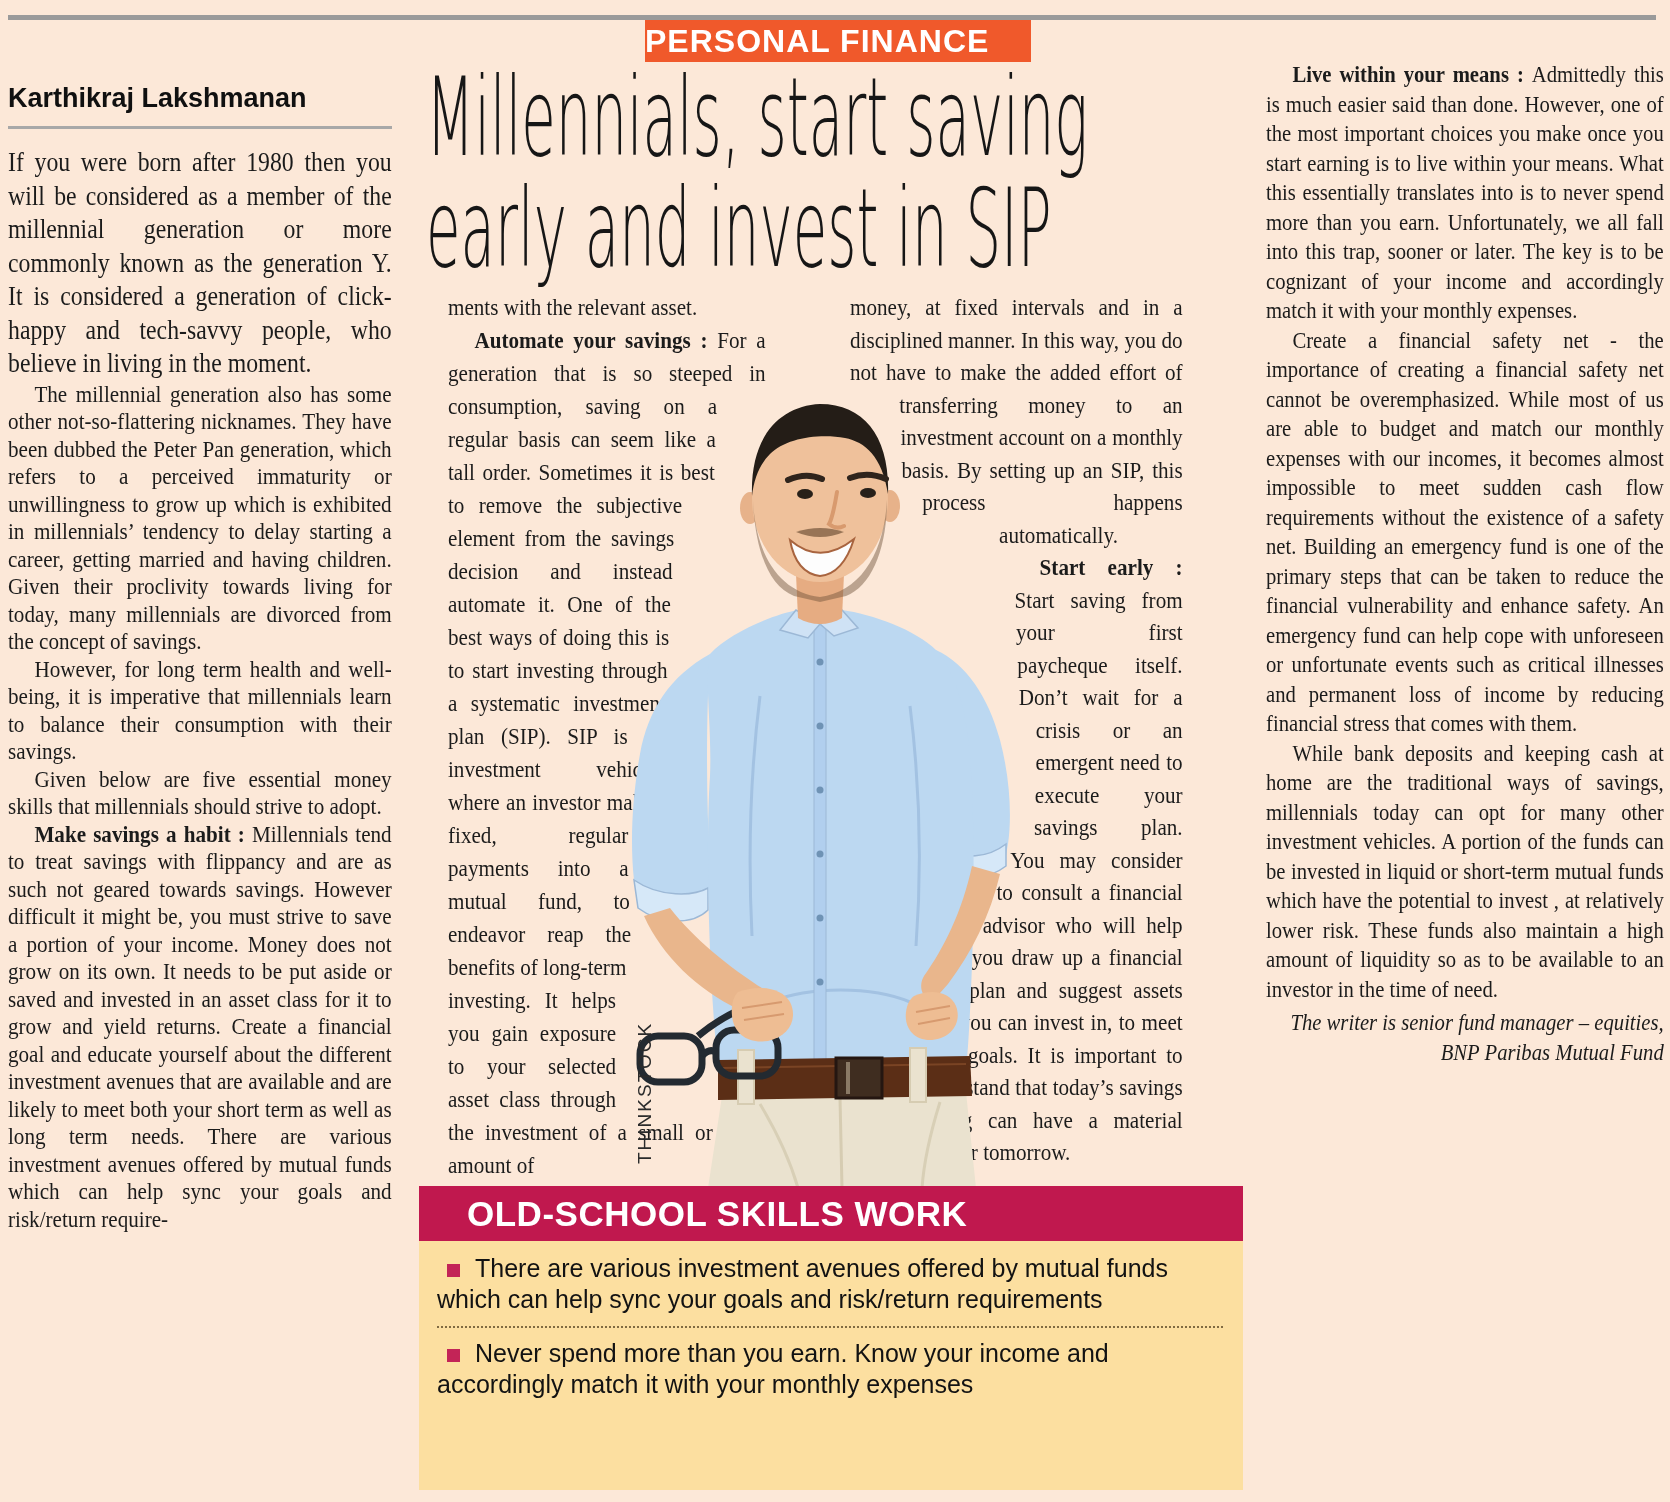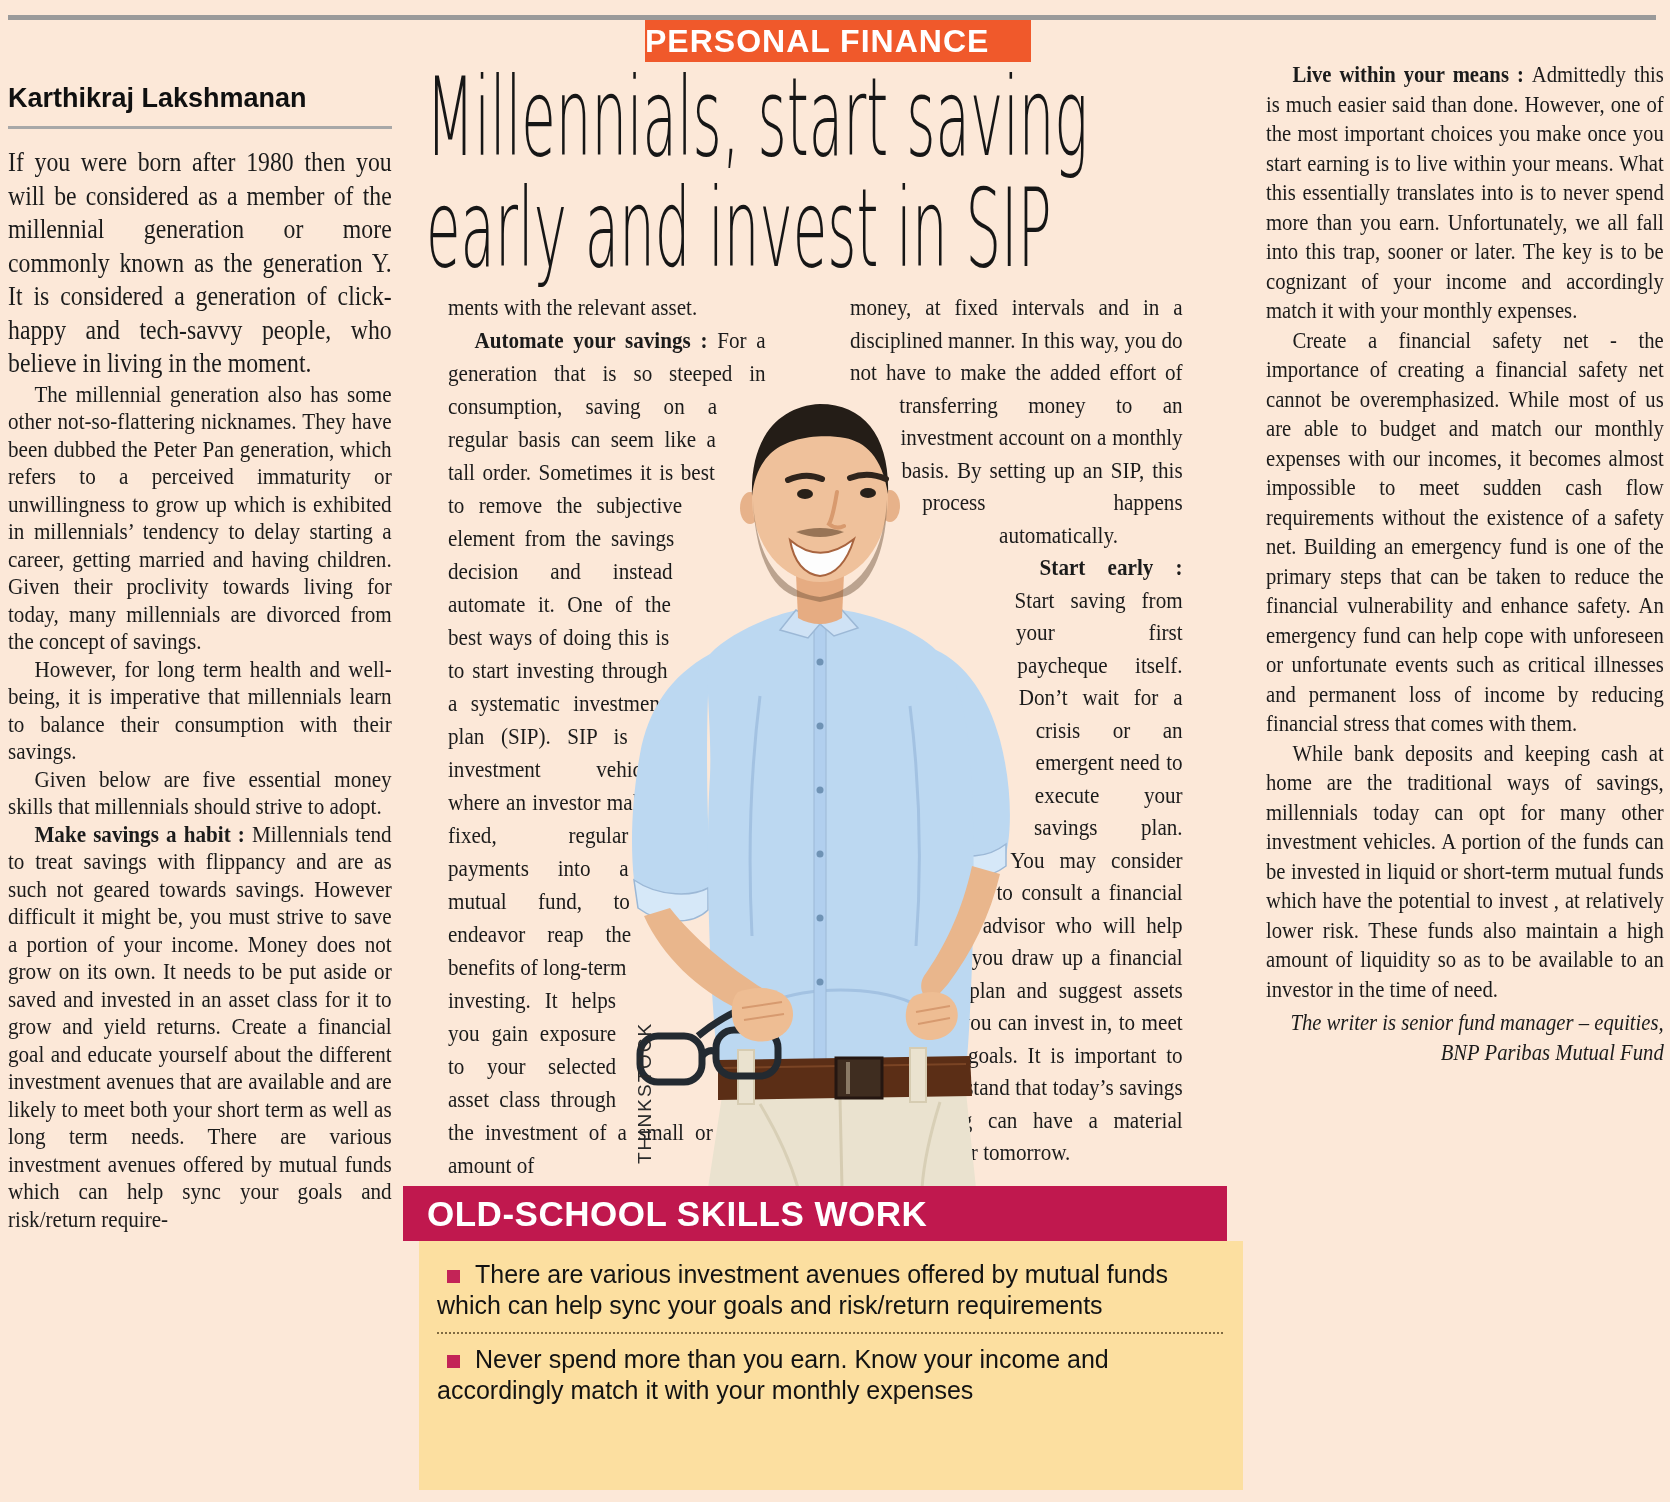--- a/index.html
+++ b/index.html
@@ -41,9 +41,9 @@
   #man{position:absolute;left:610px;top:396px;width:500px;height:792px;}
   #credit{position:absolute;left:634px;top:1164px;transform:rotate(-90deg);transform-origin:0 0;
           font-family:"Liberation Sans",sans-serif;font-size:19px;letter-spacing:2px;color:#2b2b2b;}
-  #band{position:absolute;left:403px;top:1186px;width:824px;height:55px;background:#c0184e;
+  #band{position:absolute;left:419px;top:1186px;width:824px;height:55px;background:#c0184e;
         color:#ffffff;font-family:"Liberation Sans",sans-serif;font-weight:bold;font-size:35px;
-        line-height:55px;padding-left:24px;box-sizing:border-box;letter-spacing:0.5px;}
+        line-height:55px;padding-left:48px;box-sizing:border-box;letter-spacing:0.5px;}
   #ybox{position:absolute;left:419px;top:1241px;width:824px;height:249px;background:#fcdfa0;
         box-sizing:border-box;padding:8px 20px 0 18px;font-family:"Liberation Sans",sans-serif;
         color:#121212;overflow:hidden;}

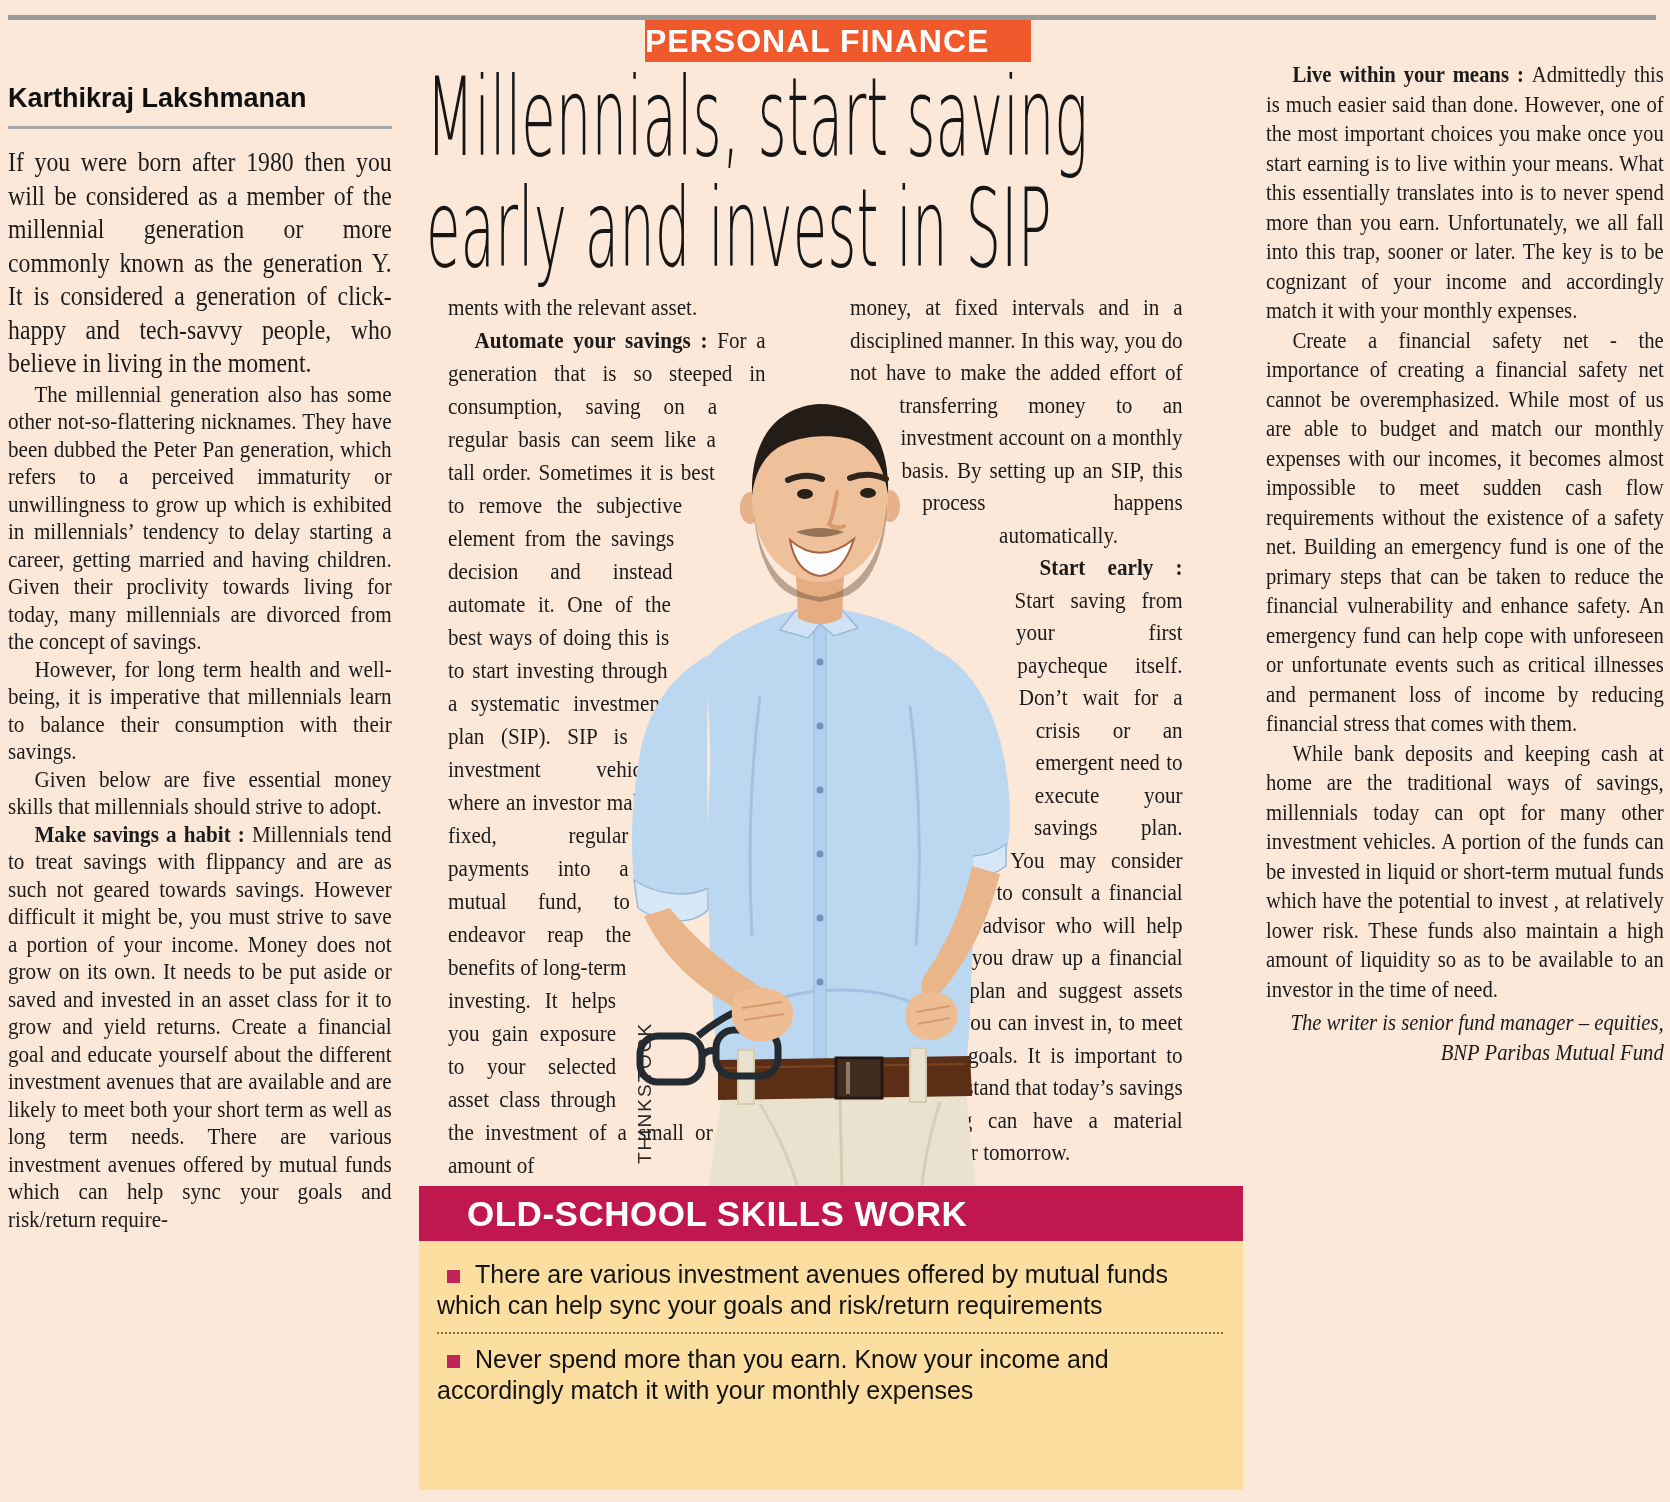--- a/index.html
+++ b/index.html
@@ -45,7 +45,7 @@
         color:#ffffff;font-family:"Liberation Sans",sans-serif;font-weight:bold;font-size:35px;
         line-height:55px;padding-left:48px;box-sizing:border-box;letter-spacing:0.5px;}
   #ybox{position:absolute;left:419px;top:1241px;width:824px;height:249px;background:#fcdfa0;
-        box-sizing:border-box;padding:8px 20px 0 18px;font-family:"Liberation Sans",sans-serif;
+        box-sizing:border-box;padding:2px 20px 0 18px;font-family:"Liberation Sans",sans-serif;
         color:#121212;overflow:hidden;}
   .bitem{font-size:25px;line-height:31px;padding:10px 0 11px;}
   .bitem:not(:first-child){border-top:2px dotted #806b42;}

